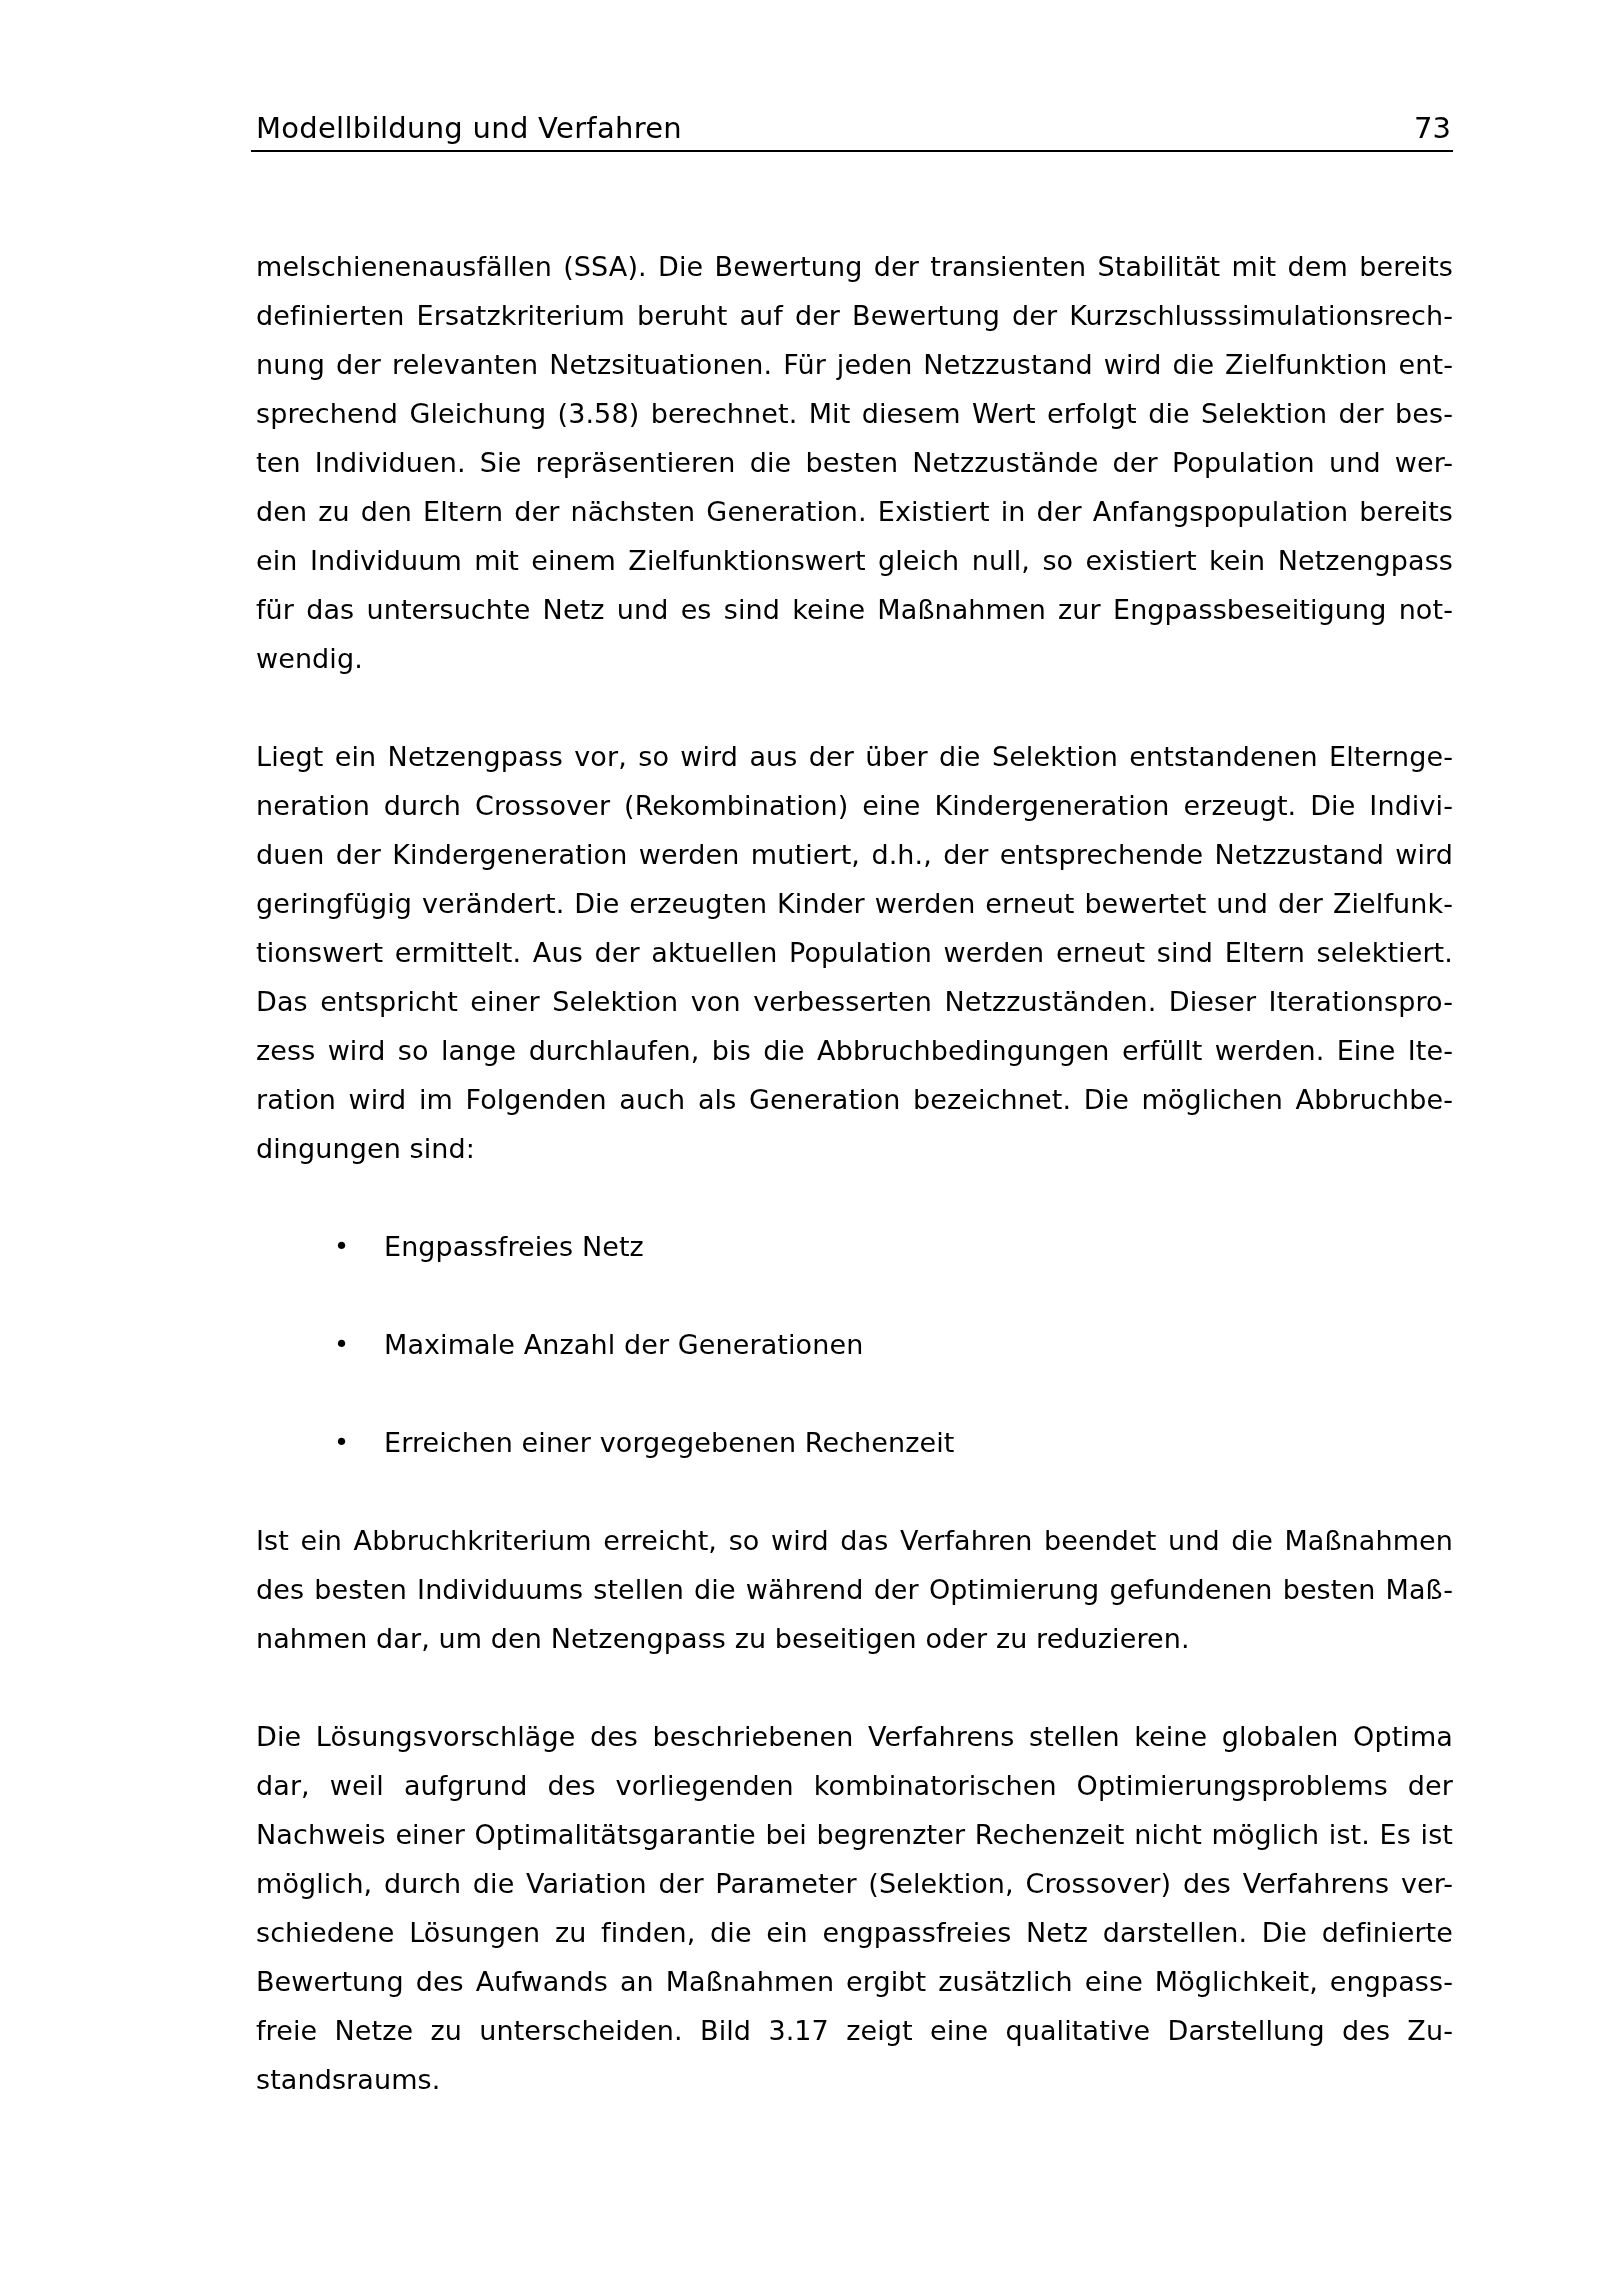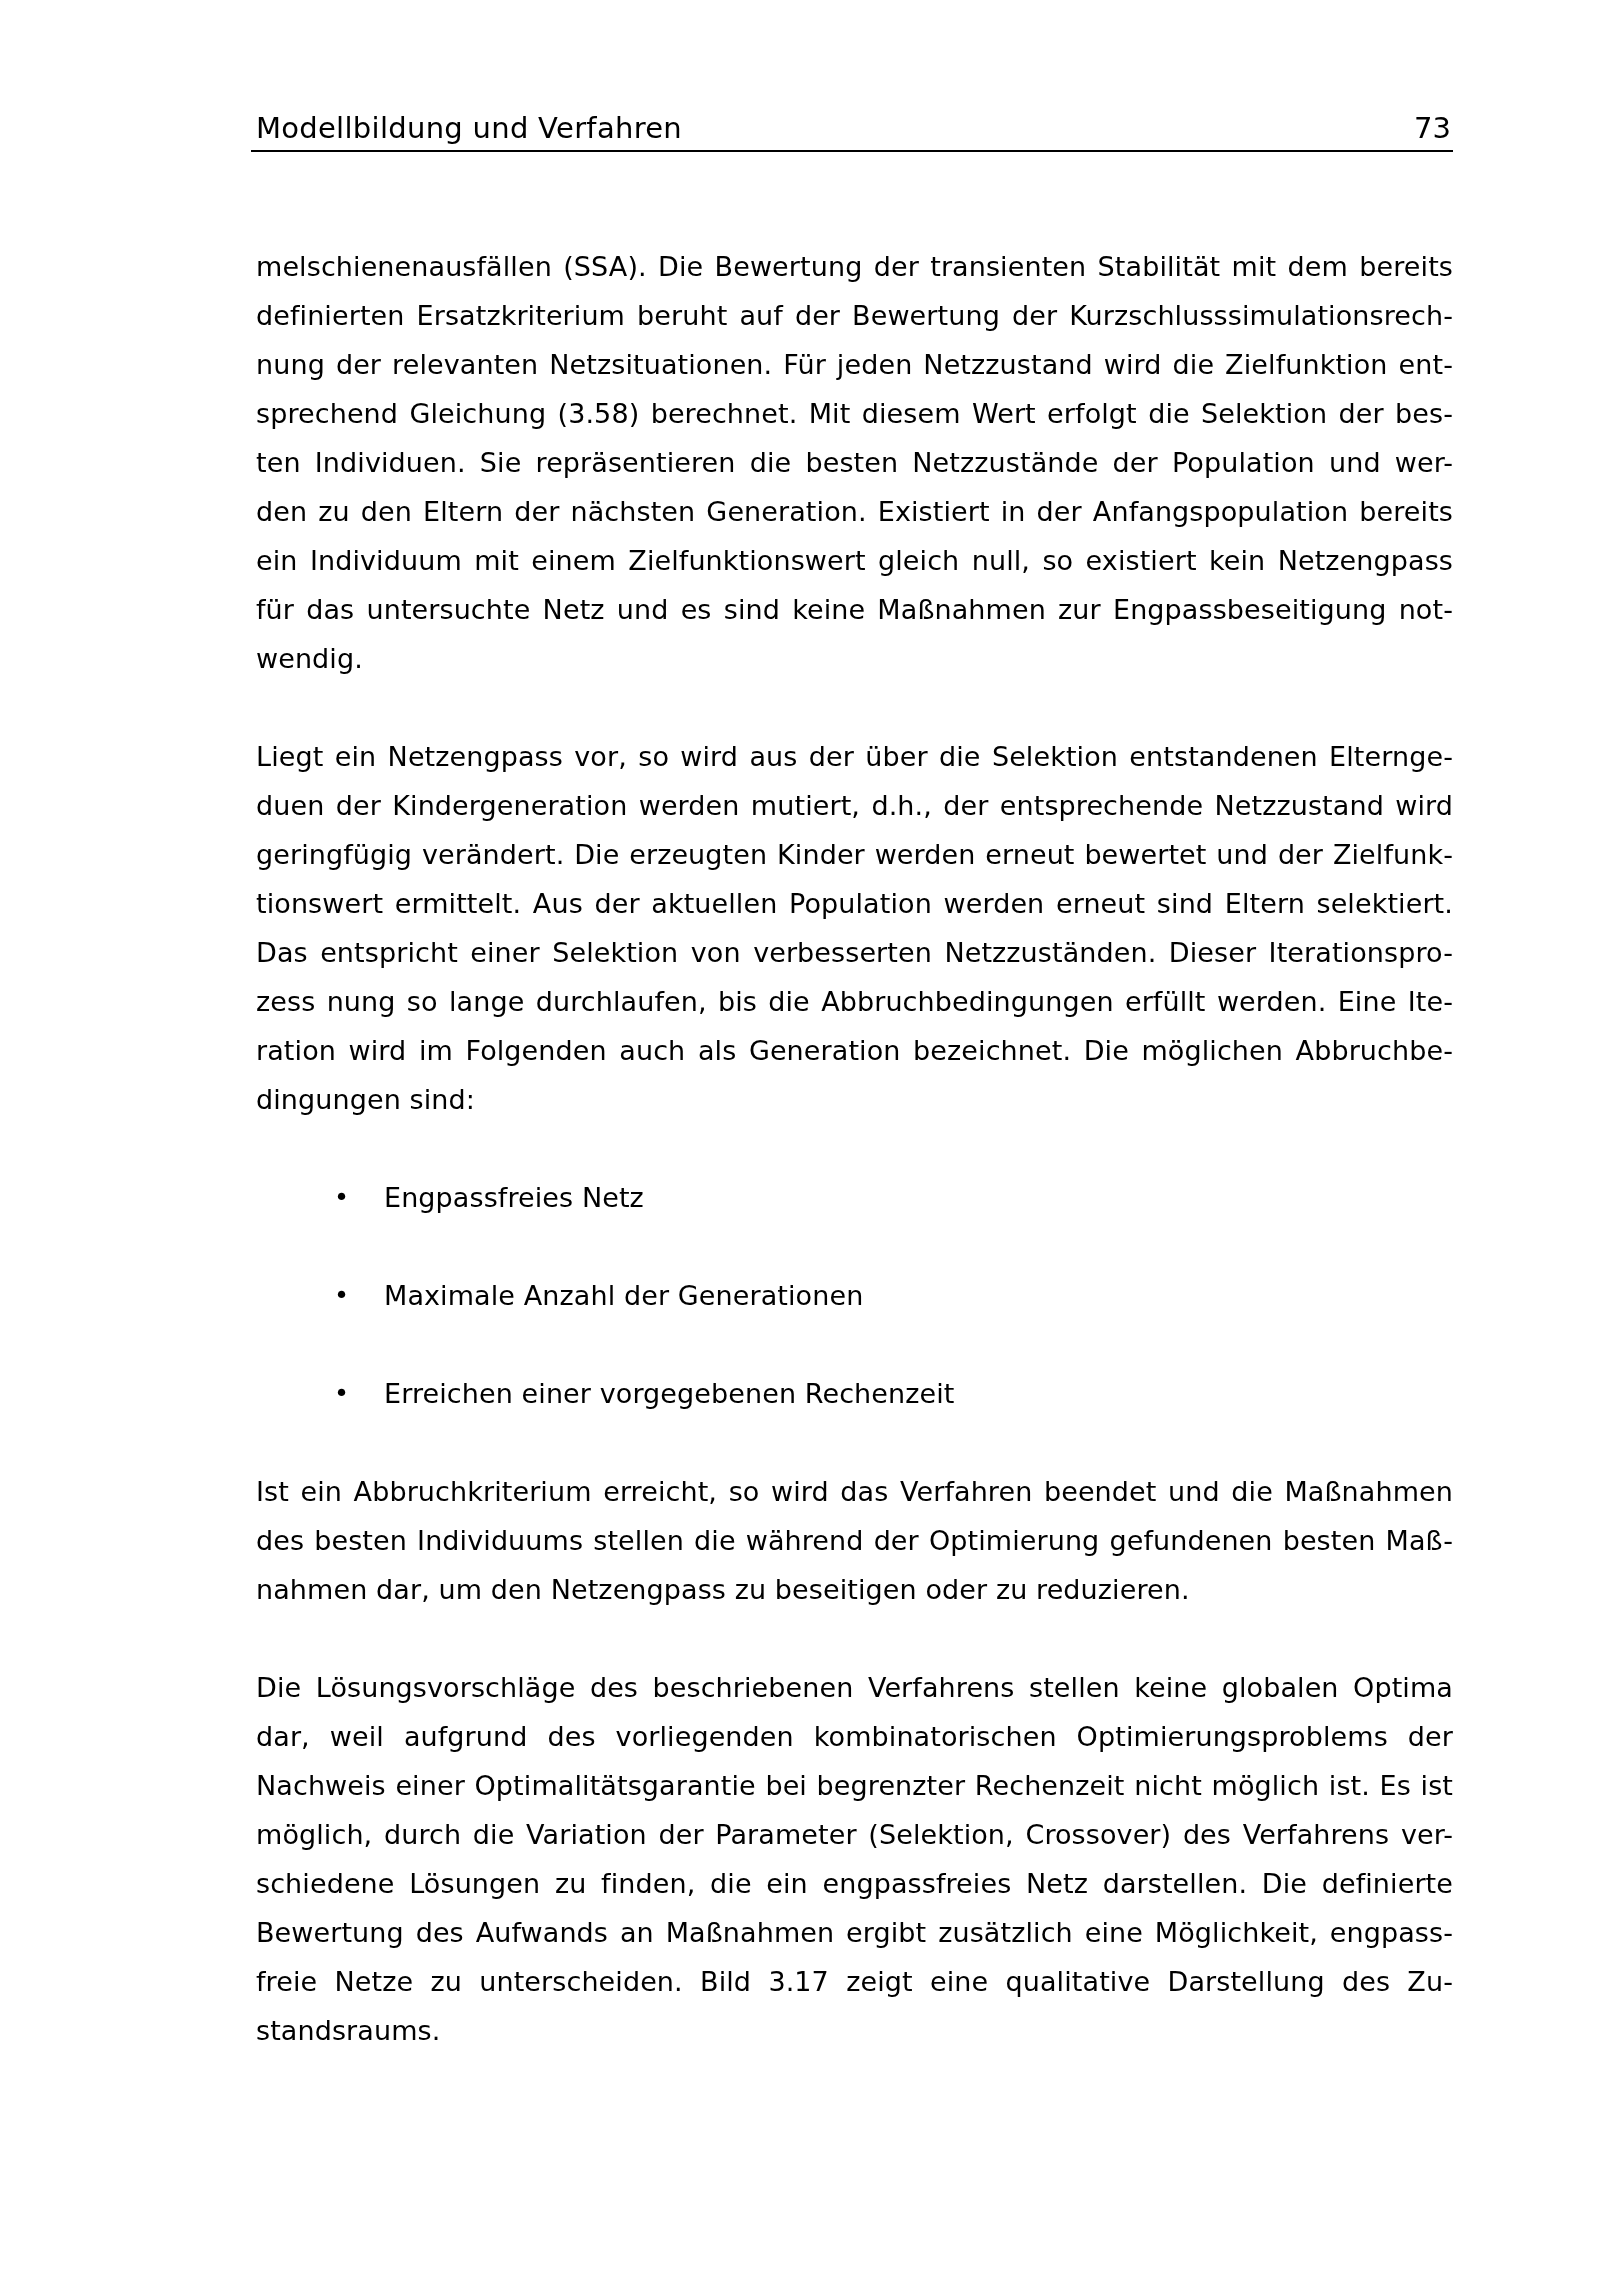--- a/index.html
+++ b/index.html
@@ -105,6 +105,7 @@
 
   <p class="para">
     <span class="line">Liegt ein Netzengpass vor, so wird aus der über die Selektion entstandenen Elternge-</span>
+    <span class="line">neration durch Crossover (Rekombination) eine Kindergeneration erzeugt. Die Indivi-</span>
     <span class="line">duen der Kindergeneration werden mutiert, d.h., der entsprechende Netzzustand wird</span>
     <span class="line">geringfügig verändert. Die erzeugten Kinder werden erneut bewertet und der Zielfunk-</span>
     <span class="line">tionswert ermittelt. Aus der aktuellen Population werden erneut sind Eltern selektiert.</span>

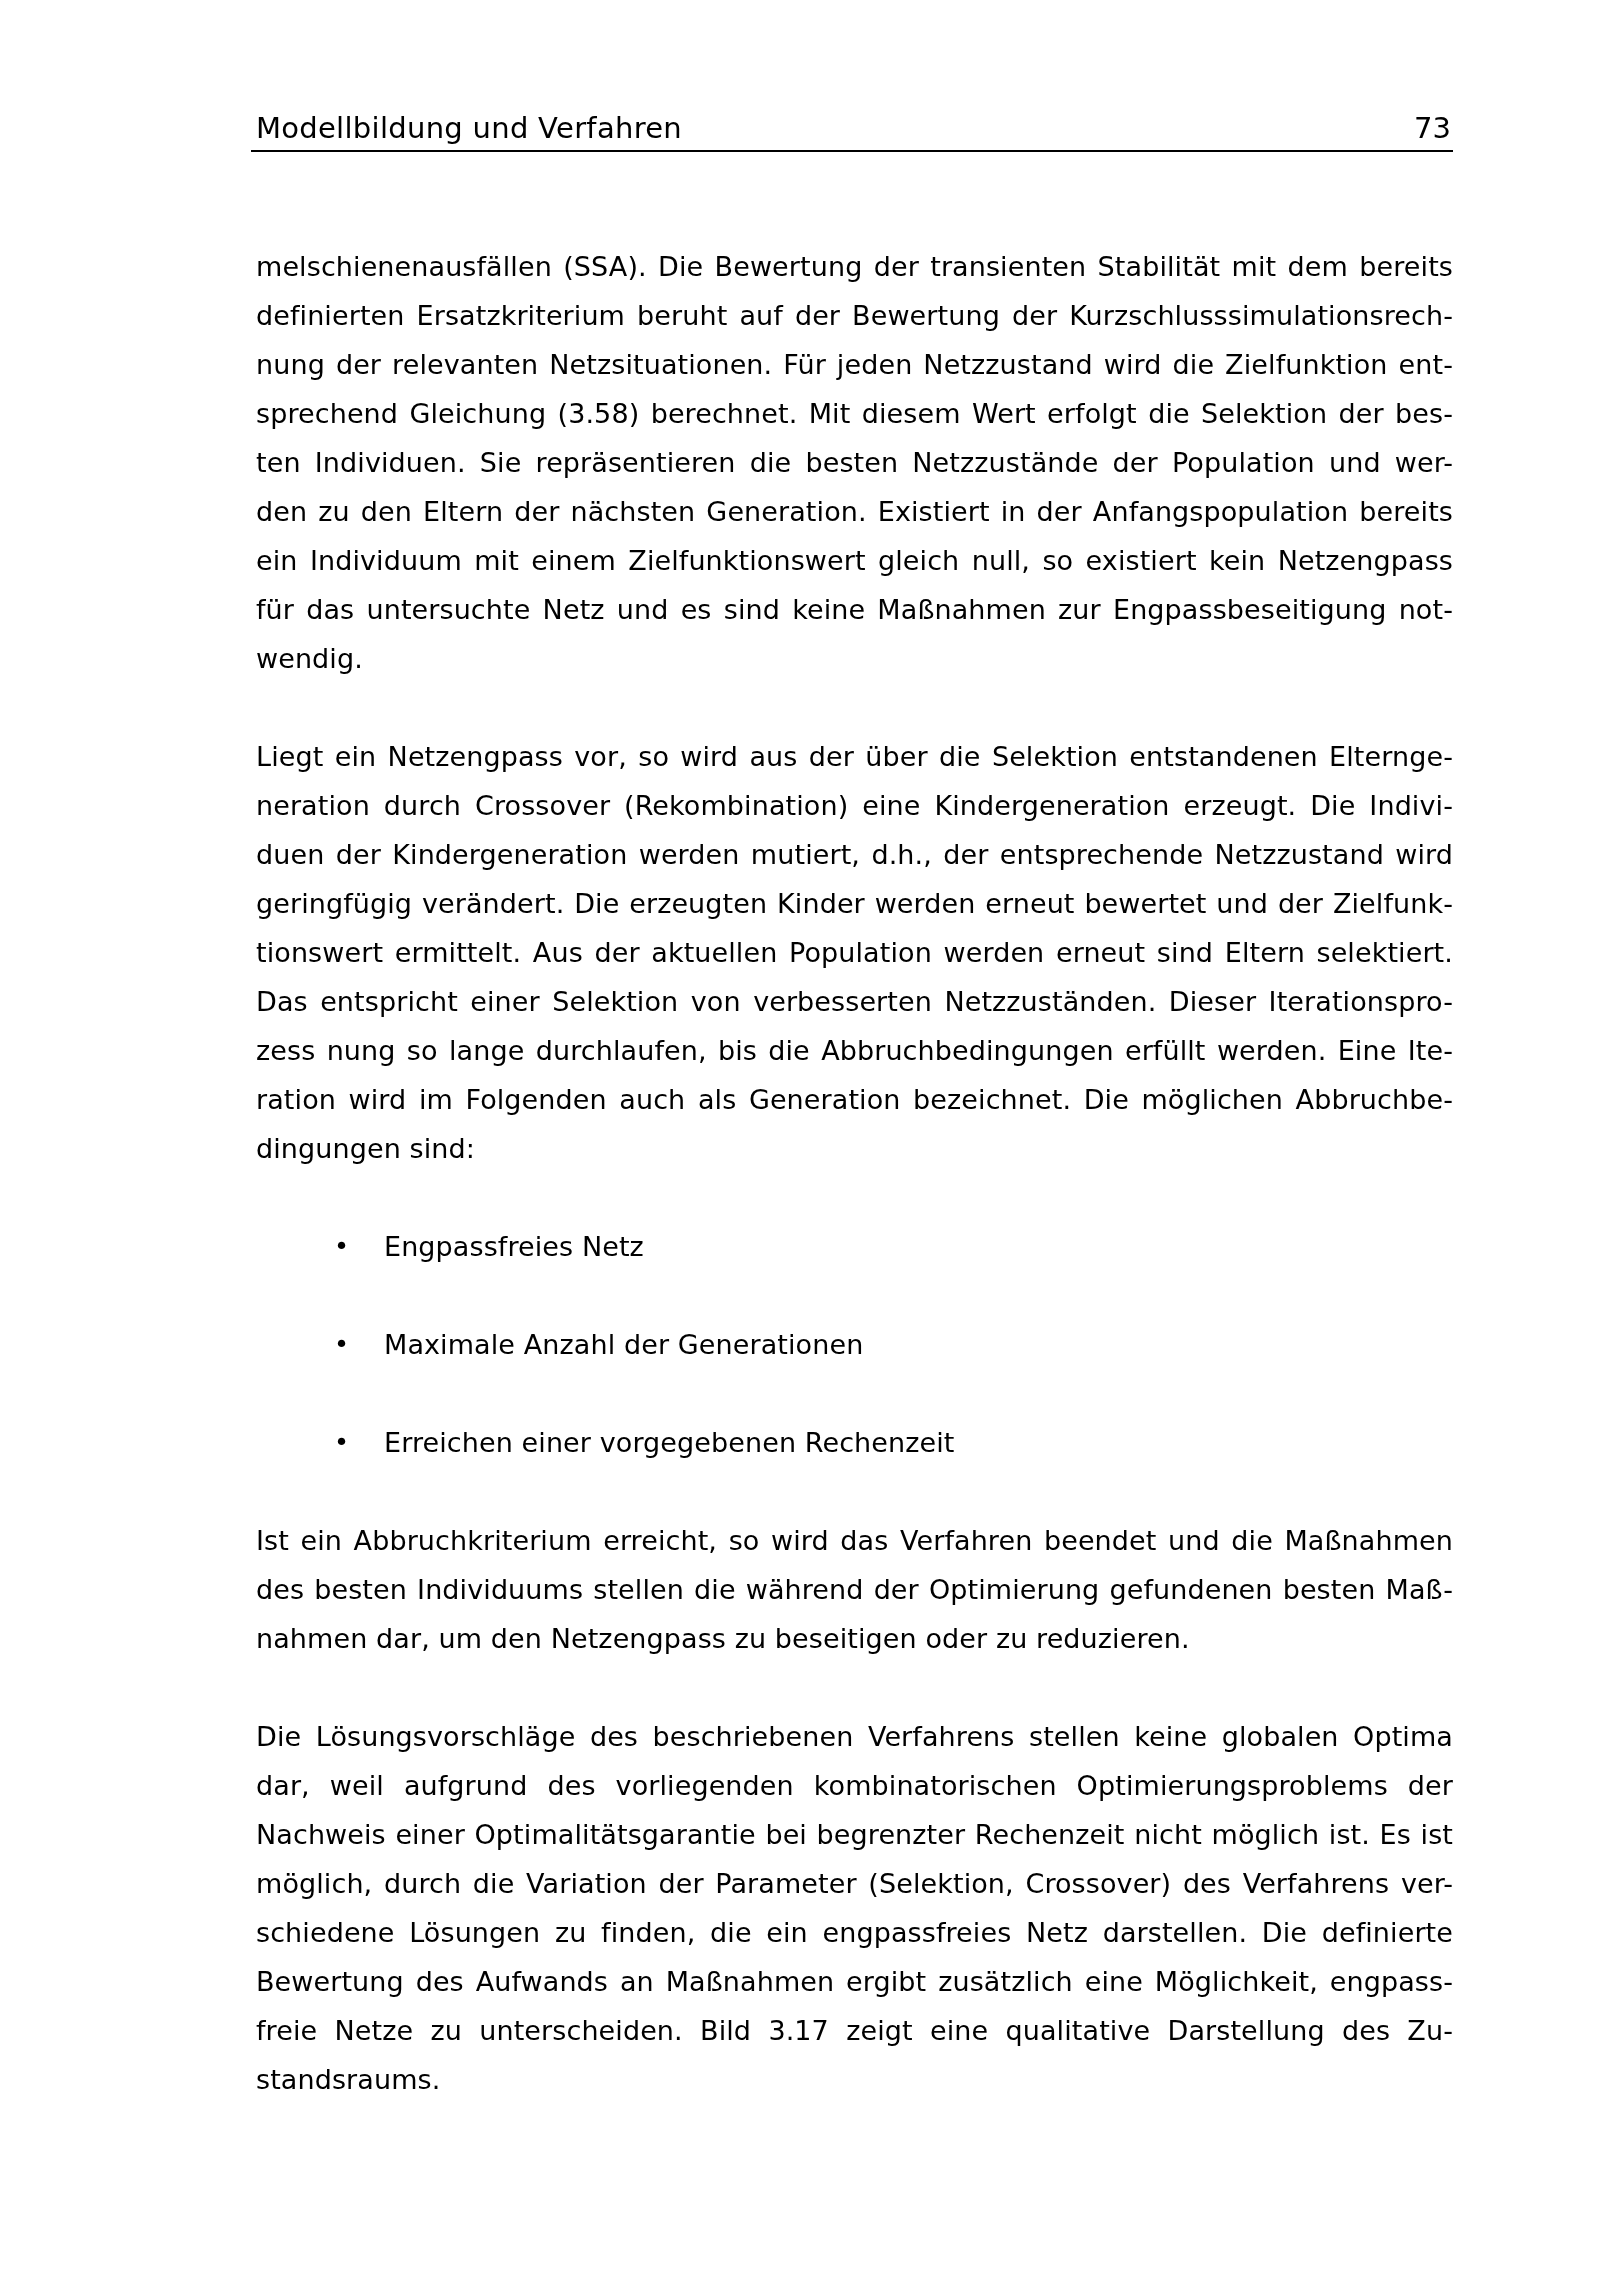--- a/index.html
+++ b/index.html
@@ -110,7 +110,7 @@
     <span class="line">geringfügig verändert. Die erzeugten Kinder werden erneut bewertet und der Zielfunk-</span>
     <span class="line">tionswert ermittelt. Aus der aktuellen Population werden erneut sind Eltern selektiert.</span>
     <span class="line">Das entspricht einer Selektion von verbesserten Netzzuständen. Dieser Iterationspro-</span>
-    <span class="line">zess nung so lange durchlaufen, bis die Abbruchbedingungen erfüllt werden. Eine Ite-</span>
+    <span class="line">zess wird so lange durchlaufen, bis die Abbruchbedingungen erfüllt werden. Eine Ite-</span>
     <span class="line">ration wird im Folgenden auch als Generation bezeichnet. Die möglichen Abbruchbe-</span>
     <span class="line last">dingungen sind:</span>
   </p>

